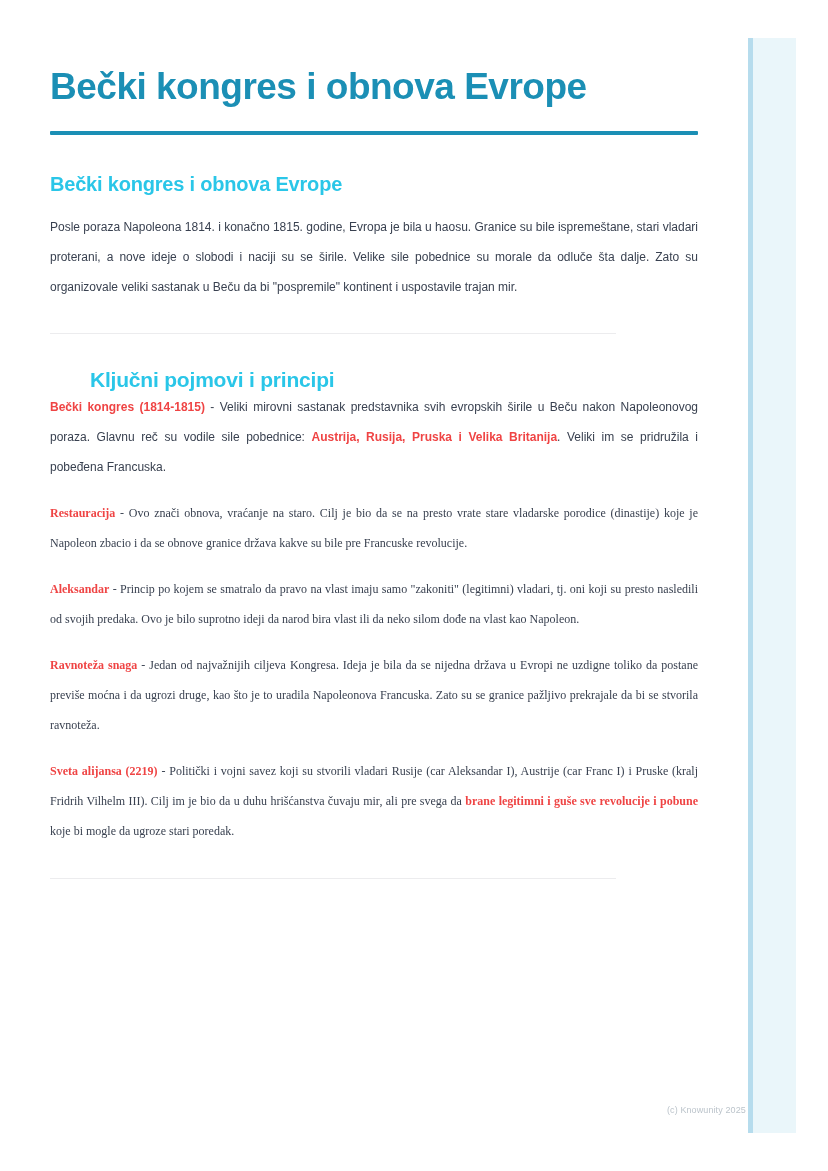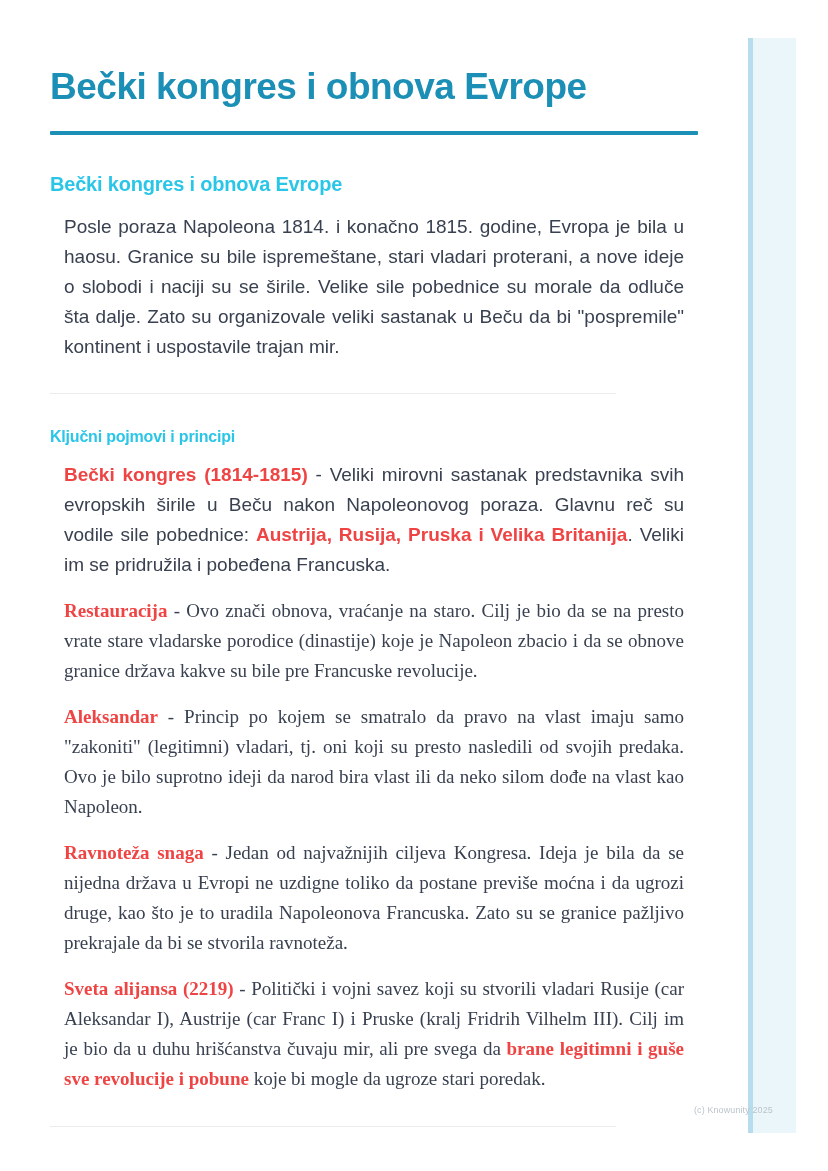--- a/index.html
+++ b/index.html
@@ -84,9 +84,9 @@
 
   
   p.body {
-    margin: 14px;
+    margin: 0;
     color: #394150;
-    font-size: 19px;
+    font-size: 12px;
     line-height: 30px;
     text-align: justify;
     text-justify: inter-word;

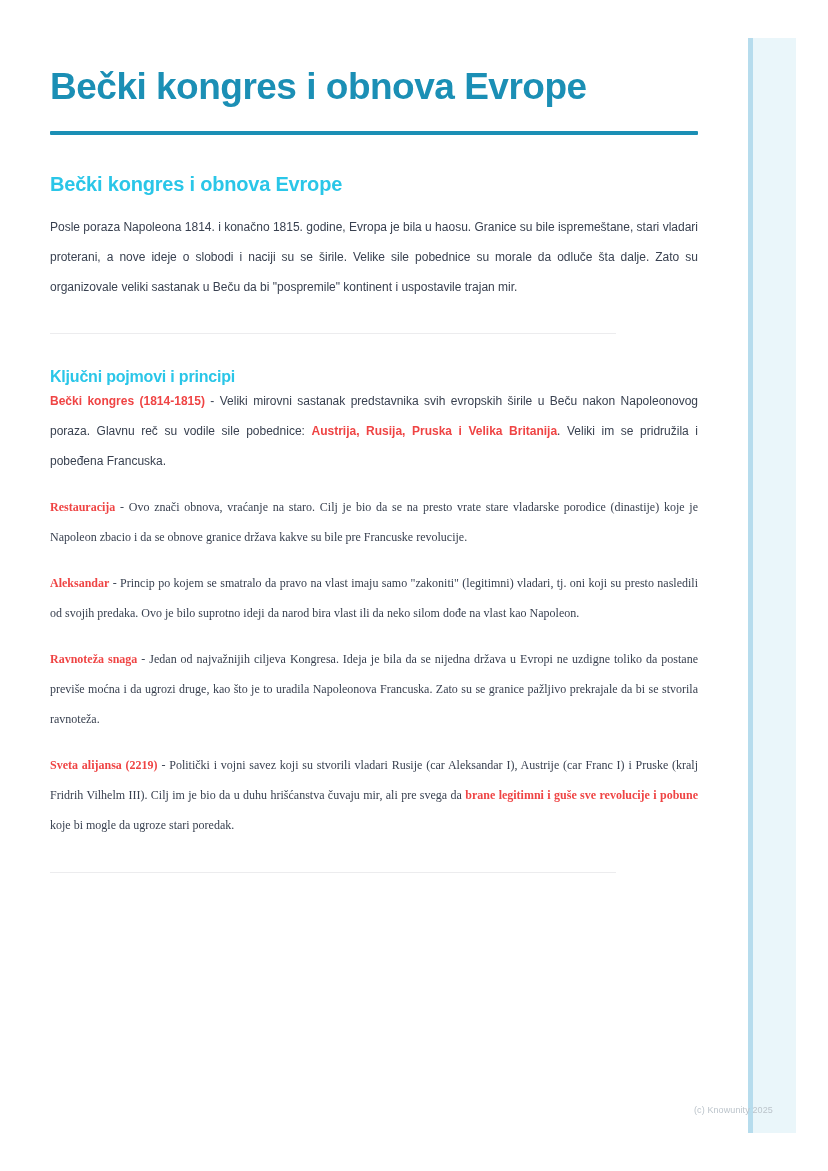--- a/index.html
+++ b/index.html
@@ -78,8 +78,9 @@
     padding-top: 37px;
   }
   .h-major {                
-    font-size: 16px;
+    font-size: 21px;
     line-height: 1.2;
+    margin-left: 40px;
   }
 
   

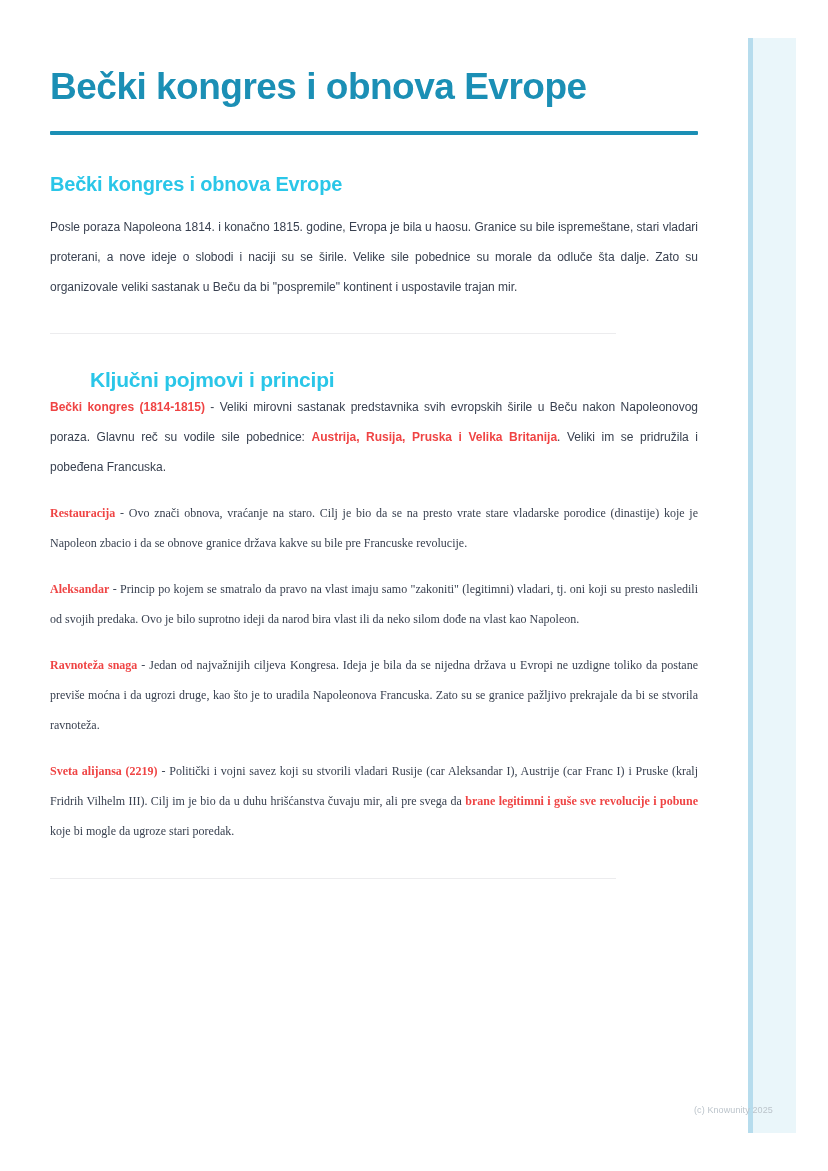--- a/index.html
+++ b/index.html
@@ -116,7 +116,7 @@
   
   #footer-credit {
     position: absolute;
-    left: 694px;
+    left: 667px;
     top: 1104px;
     font-size: 9px;
     line-height: 12px;

